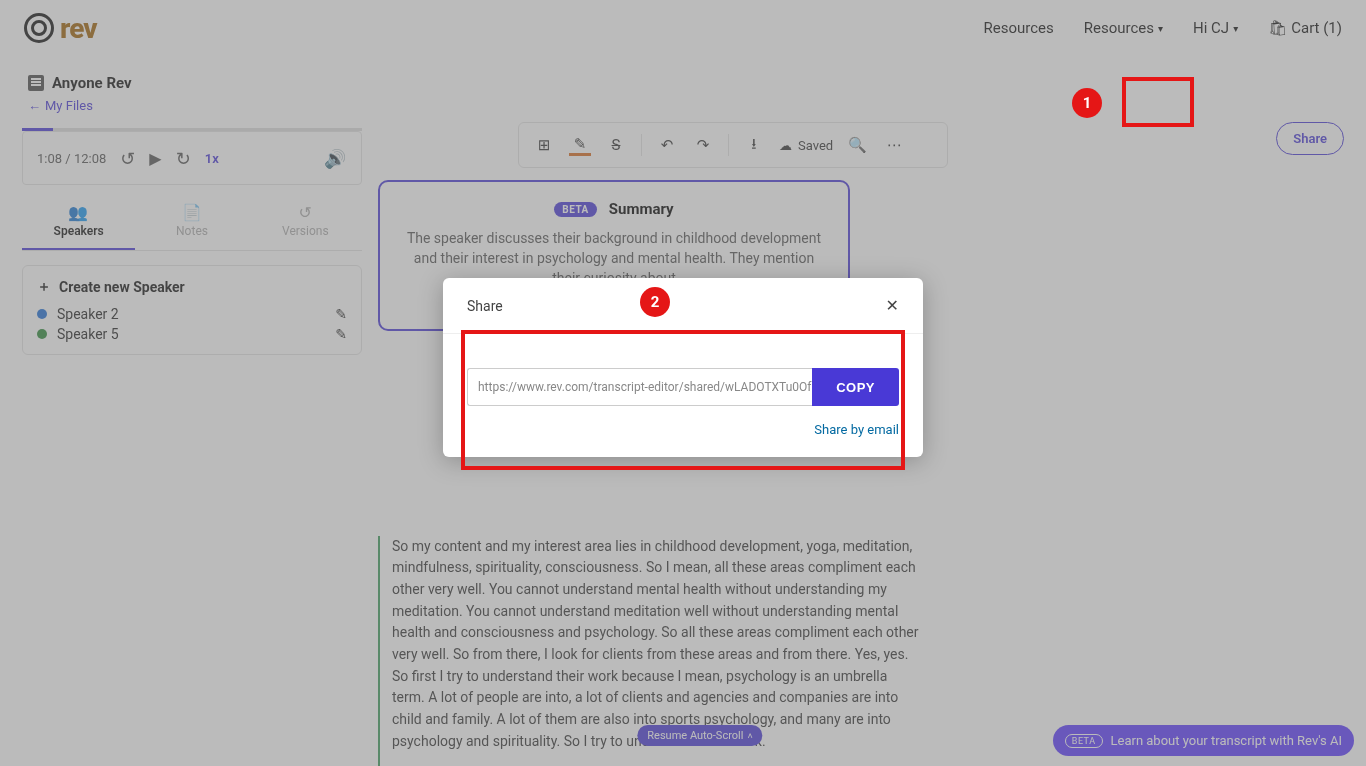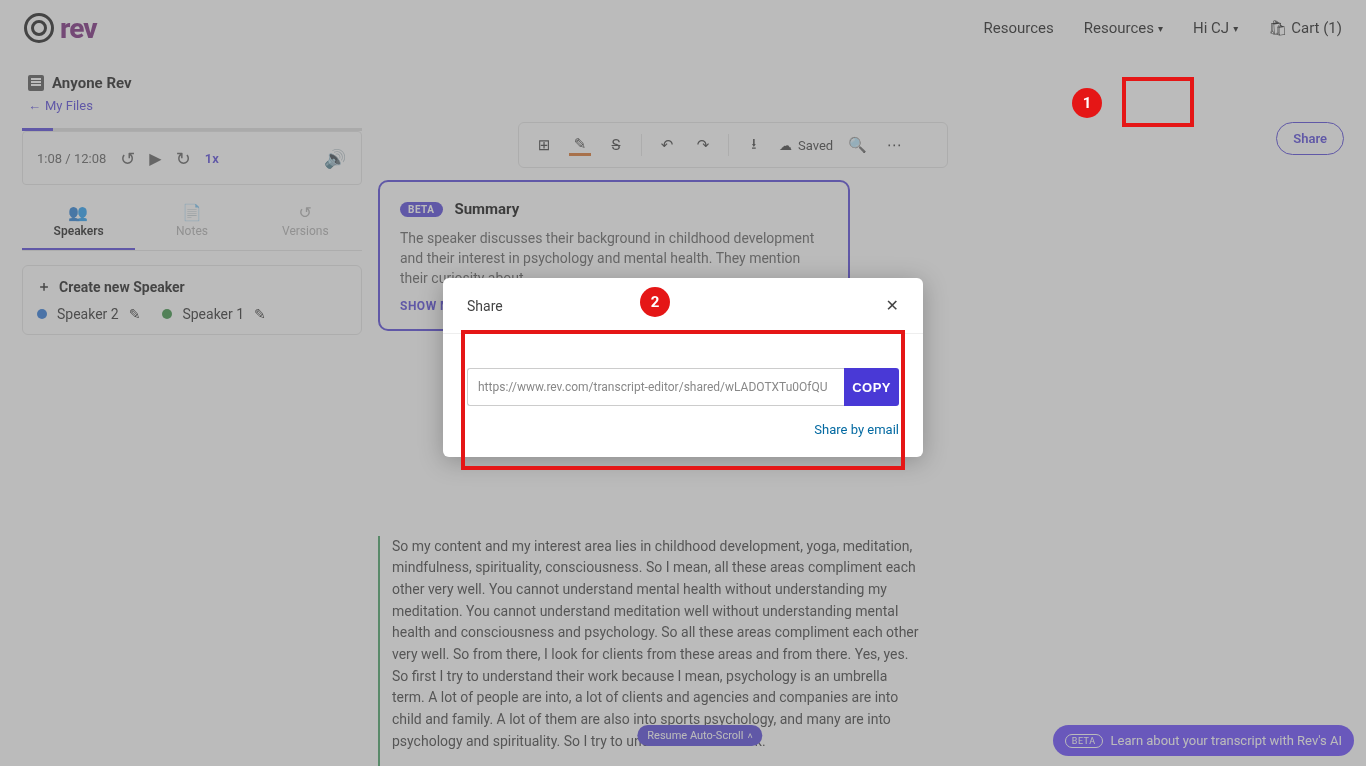--- a/index.html
+++ b/index.html
@@ -13,7 +13,7 @@
   .logo { display:flex; align-items:center; gap:6px; }
   .logo-sym { width:30px; height:30px; border:3px solid #111; border-radius:50%; position:relative; }
   .logo-sym::after { content:""; position:absolute; width:10px; height:10px; border:3px solid #111; border-radius:50%; top:50%; left:50%; transform:translate(-50%,-50%); }
-  .logo-text { font-size:28px; font-weight:800; color:#701a75; letter-spacing:-1px; }
+  .logo-text { font-size:28px; font-weight:800; color:#a16207; letter-spacing:-1px; }
   .nav-spacer { flex:1; }
   .nav-links { display:flex; gap:30px; align-items:center; font-size:15px; color:#111; }
   .nav-item { display:flex; align-items:center; gap:4px; cursor:pointer; }

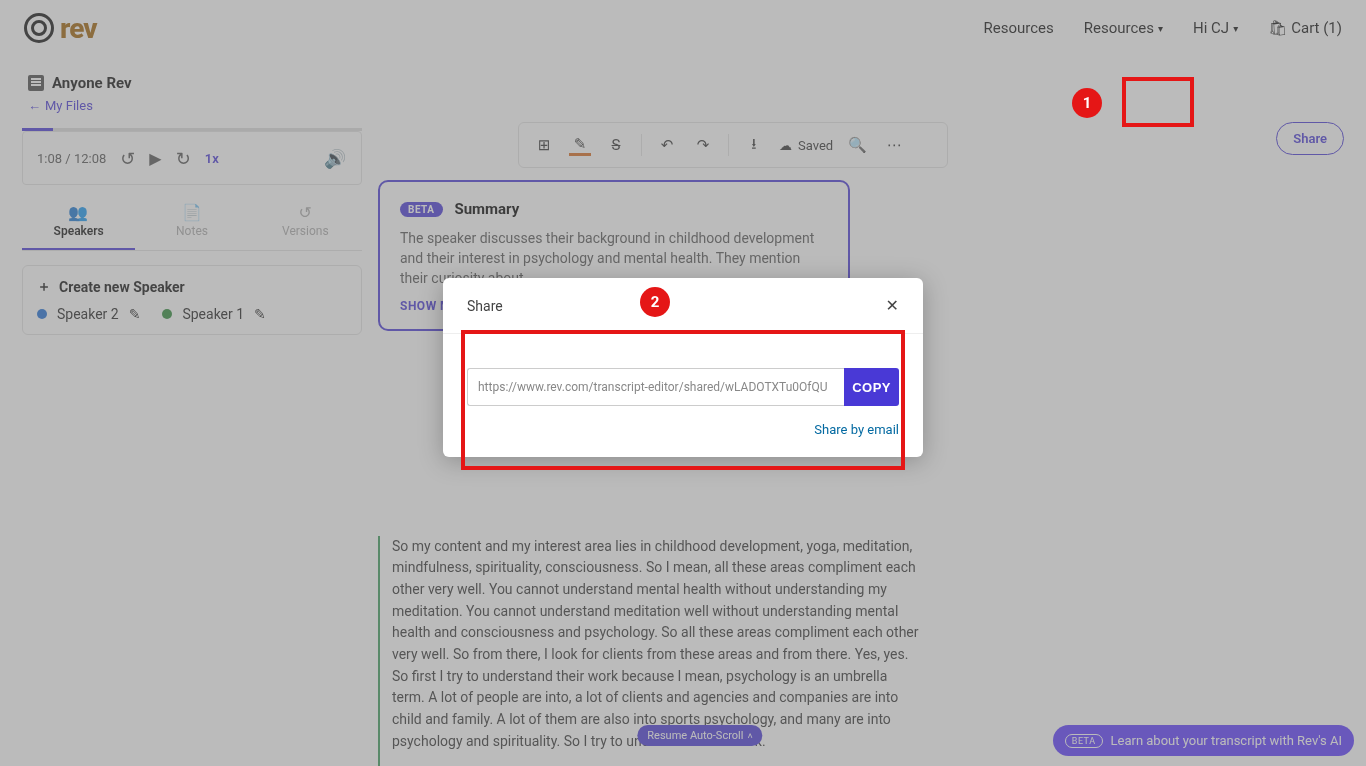--- a/index.html
+++ b/index.html
@@ -65,7 +65,7 @@
   .toolbar .saved { display:flex; align-items:center; gap:6px; font-size:13px; color:#333;}
 
   
-  .summary { border:2px solid #4939d6; border-radius:10px; padding:16px 20px; width:472px; }
+  .summary { border:2px solid #4939d6; border-radius:10px; padding:16px 20px; width:472px;text-align:center; }
   .beta-pill { background:#4939d6; color:#fff; border-radius:10px; font-size:10px; padding:2px 8px; font-weight:700; letter-spacing:0.5px; text-transform:uppercase;}
   .summary h3 { display:inline-block; font-size:15px; font-weight:700; margin-left:8px; vertical-align:middle;}
   .summary p { color:#555; font-size:14px; margin-top:10px; line-height:1.45;}

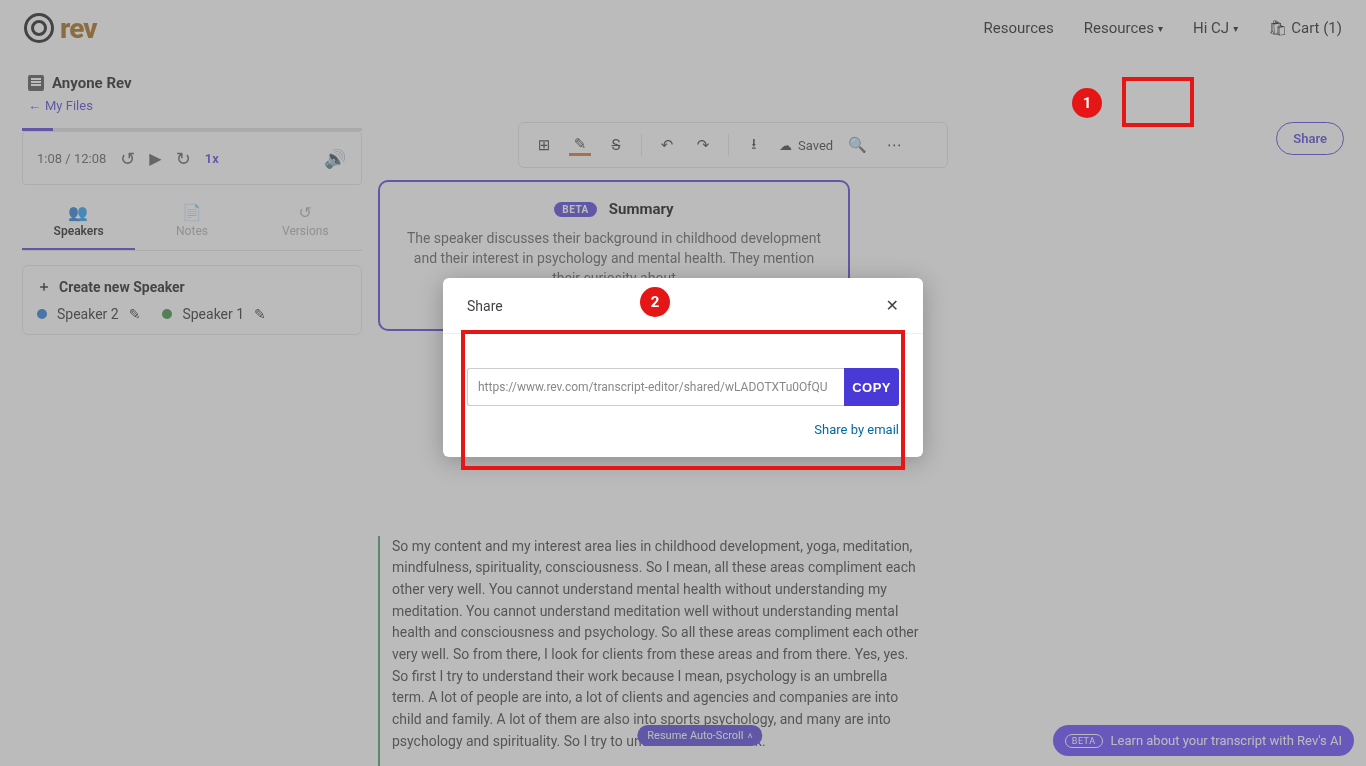--- a/index.html
+++ b/index.html
@@ -52,7 +52,7 @@
   
   .spk-panel { border:1px solid #e3e3e3; border-radius:6px; margin-top:14px; padding:12px 14px; }
   .spk-new { display:flex; align-items:center; gap:8px; font-weight:700; font-size:14px; color:#111; cursor:pointer;}
-  .spk-list { margin-top:10px; display:flex; gap:22px;}
+  .spk-list { margin-top:10px; display:flex; flex-direction:column; gap:4px;}
   .spk-row { display:flex; align-items:center; gap:10px; font-size:14px; color:#222;}
   .spk-dot { width:10px; height:10px; border-radius:50%;}
   .spk-edit { margin-left:auto; cursor:pointer; font-size:14px;}

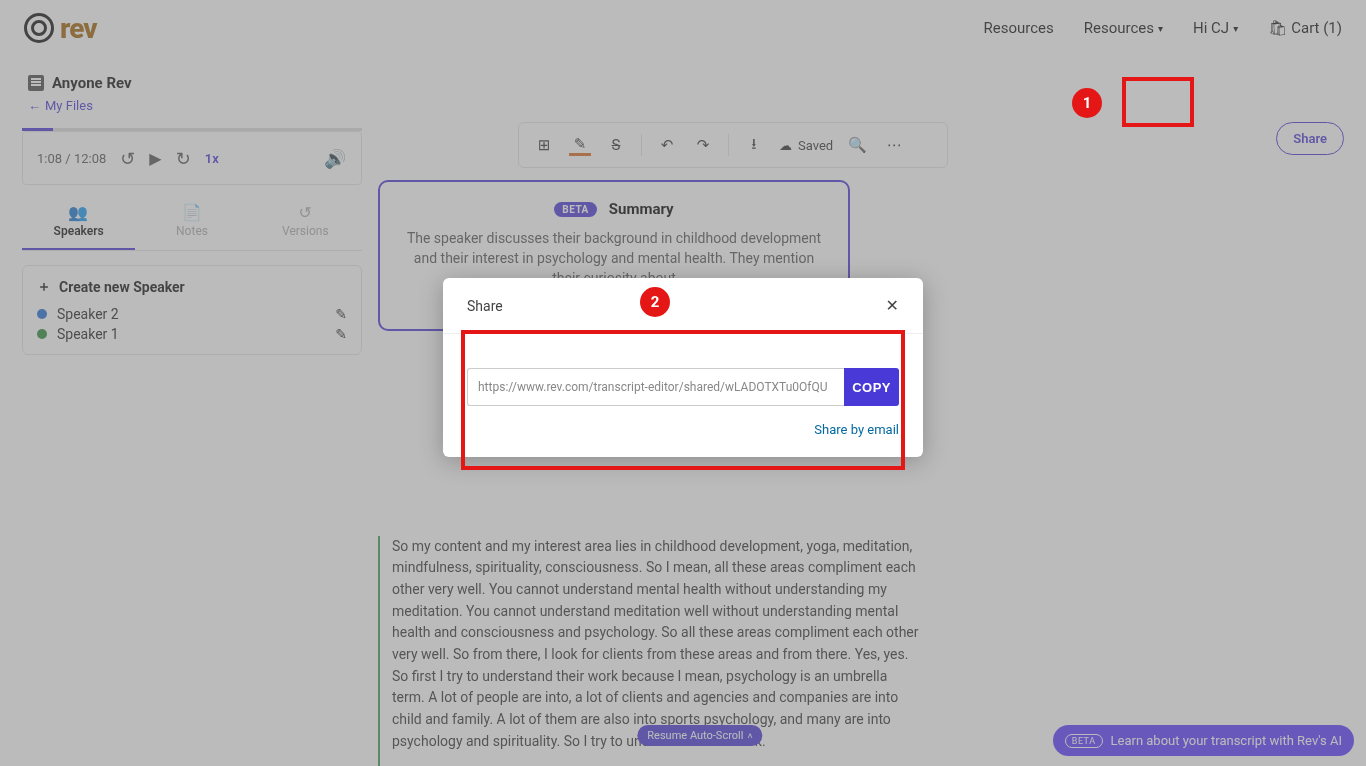--- a/index.html
+++ b/index.html
@@ -187,7 +187,7 @@
         </div>
         <div class="spk-row">
           <span class="spk-dot" style="background:#2c8a38"></span>
-          <span>Speaker 1</span>
+          <span>Speaker 5</span>
           <span class="spk-edit">✎</span>
         </div>
       </div>

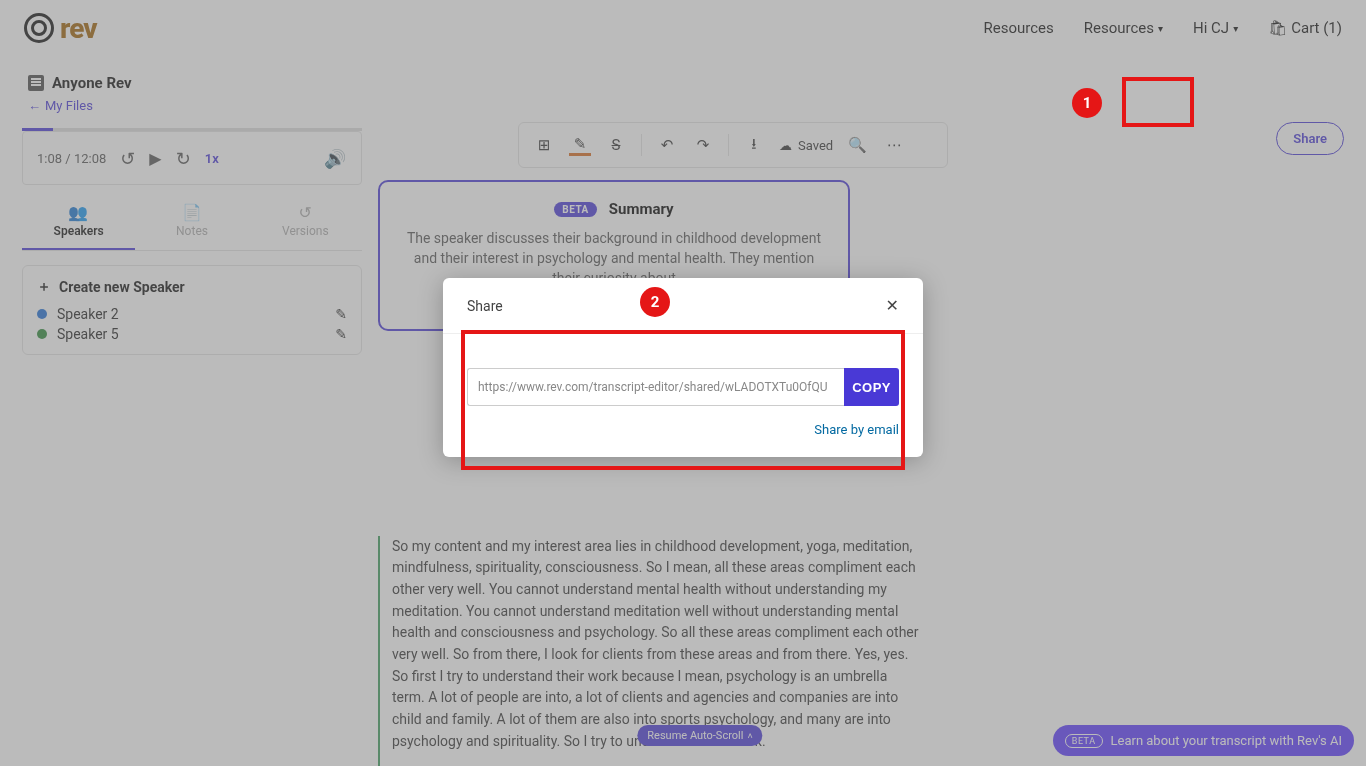--- a/index.html
+++ b/index.html
@@ -103,7 +103,7 @@
   .perm-select { width:100%; border:1px solid #ccc; border-radius:4px; height:38px; display:flex; align-items:center; justify-content:space-between; padding:0 12px; font-size:13px; color:#222; cursor:pointer;}
   .link-row { display:flex; margin-top:14px;}
   .link-input { flex:1; border:1px solid #ccc; border-right:none; border-radius:3px 0 0 3px; padding:0 10px; font-size:12px; color:#888; height:38px; overflow:hidden; text-overflow:ellipsis; white-space:nowrap; display:flex; align-items:center;}
-  .copy-btn { background:#4939d6; color:#fff; font-weight:700; font-size:13px; border:none; border-radius:0 3px 3px 0; padding:0 8px; letter-spacing:0.5px; cursor:pointer;}
+  .copy-btn { background:#4939d6; color:#fff; font-weight:700; font-size:13px; border:none; border-radius:0 3px 3px 0; padding:0 24px; letter-spacing:0.5px; cursor:pointer;}
   .share-email { text-align:right; color:#0369a1; font-size:13px; margin-top:16px; cursor:pointer;}
 
 </style>

